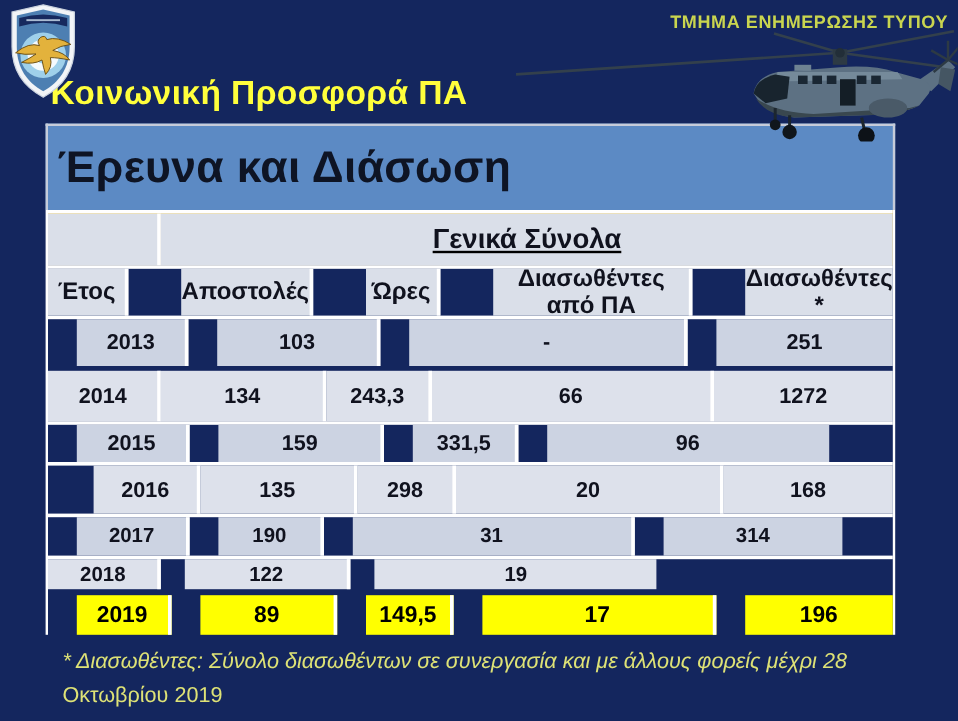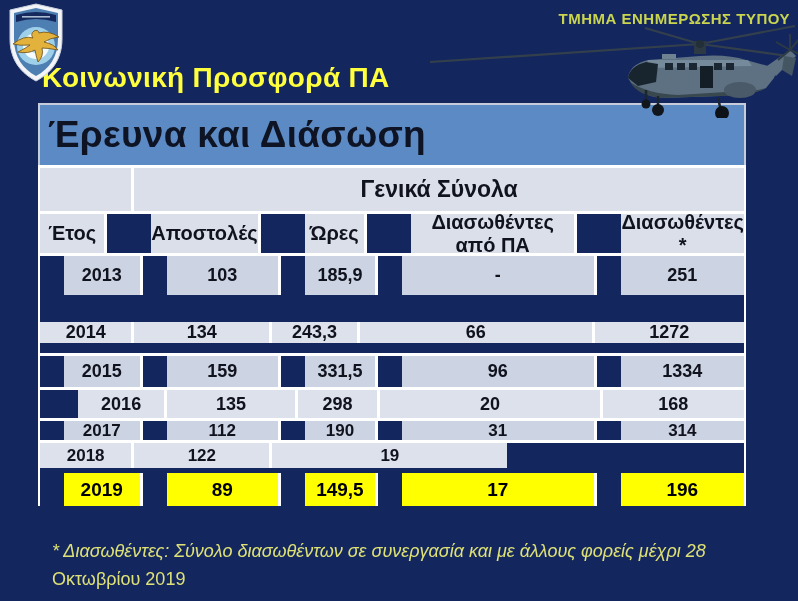--- a/index.html
+++ b/index.html
@@ -26,7 +26,7 @@
   
   .dtable{position:absolute;left:38px;top:103px;width:708px;z-index:2;}
   .title-bar{
-    height:62px;background:#5C8AC4;
+    height:72px;background:#5C8AC4;
     border:2px solid #C6CCDA;border-bottom:none;
     display:flex;align-items:center;padding-left:8px;box-sizing:border-box;
     font-size:37px;font-weight:bold;color:#0E1424;letter-spacing:.3px;

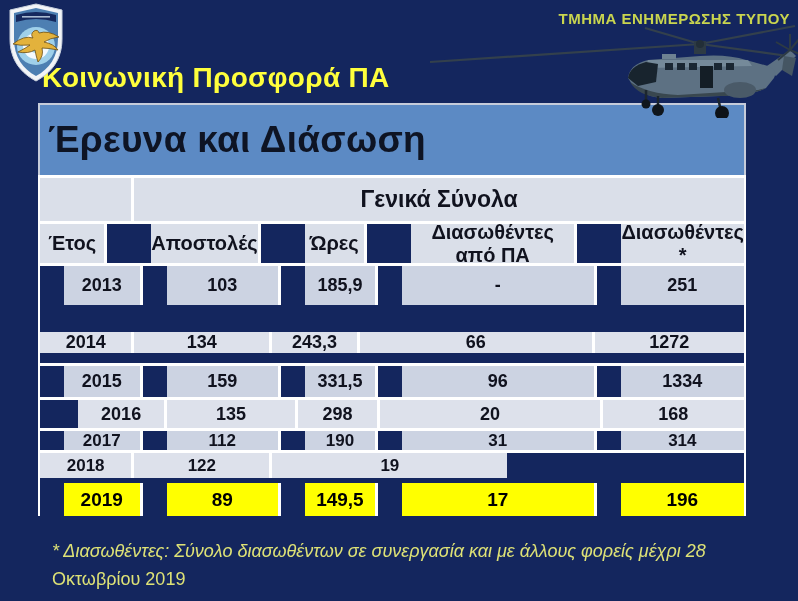--- a/index.html
+++ b/index.html
@@ -46,7 +46,7 @@
   .c4{width:21.2%;}
   .cspan{width:86.6%;}
 
-  .grow{height:46px;background:#eab308;border-top:3px solid #fff;}
+  .grow{height:46px;background:#eab308;border-top:3px solid #fff;text-decoration:underline;}
   .grow .cell{background:#DADFE9;font-size:23px;}
   .hrow{height:42px;border-top:3px solid #fff;gap:44px;}
   .hrow .cell{background:#DADFE9;font-size:20px;}

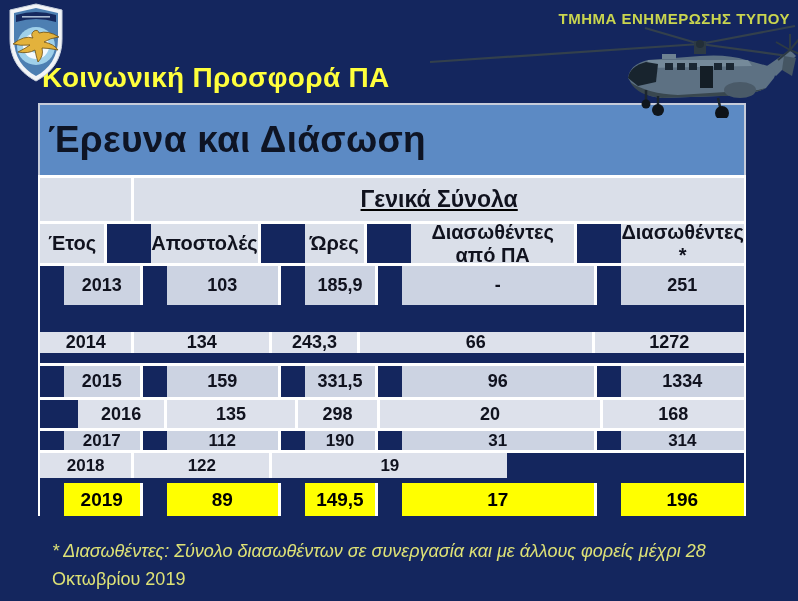--- a/index.html
+++ b/index.html
@@ -153,7 +153,6 @@
     <div class="rowflex trow band">
           <div class="cell c0">2013</div>
           <div class="cell c1">103</div>
-          <div class="cell c2">185,9</div>
           <div class="cell c3">-</div>
           <div class="cell c4">251</div>
         </div>

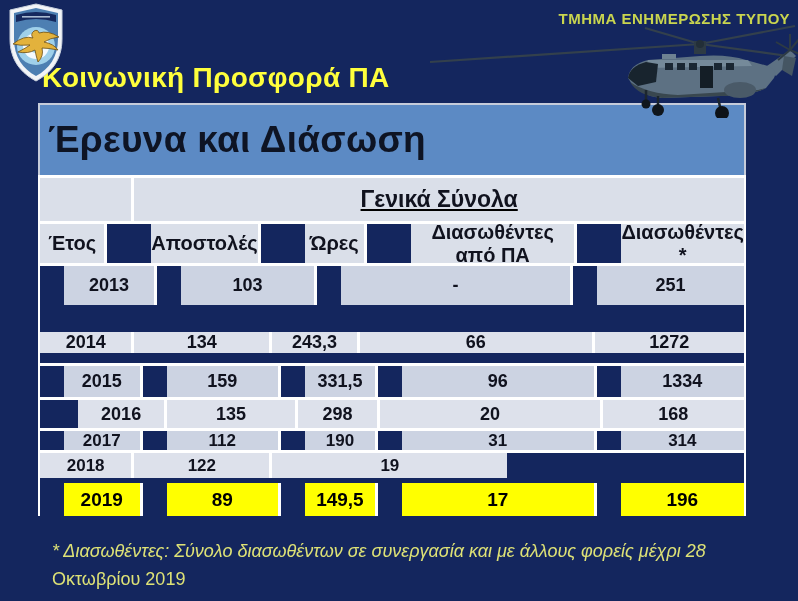--- a/index.html
+++ b/index.html
@@ -56,7 +56,7 @@
   .trow.band .cell{background:#CCD3E2;margin-left:24px;}
   .trow.highlight .cell{background:#FFFF00;color:#000;font-size:19px;}
   .trow:nth-child(3){height:42px;}
-  .trow:nth-child(4){height:42px;border-top:none;margin-top:16px;align-items:center;}
+  .trow:nth-child(4){height:42px;border-top:none;margin-top:4px;}
   .trow:nth-child(5){height:34px;}
   .trow:nth-child(6){height:31px;padding-left:38px;}
   .trow:nth-child(7){height:22px;}

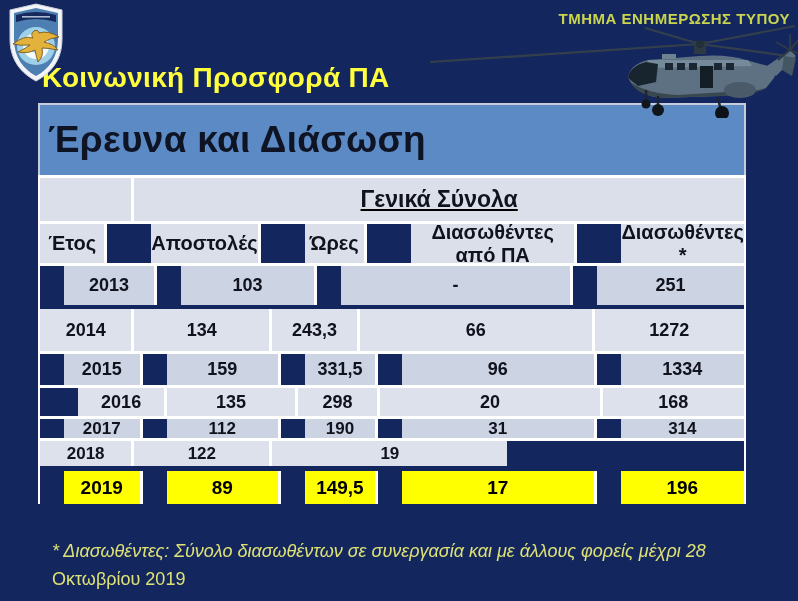--- a/index.html
+++ b/index.html
@@ -168,7 +168,6 @@
           <div class="cell c1">159</div>
           <div class="cell c2">331,5</div>
           <div class="cell c3">96</div>
-          <div class="cell c4">1334</div>
         </div>
         <div class="rowflex trow">
           <div class="cell c0">2016</div>

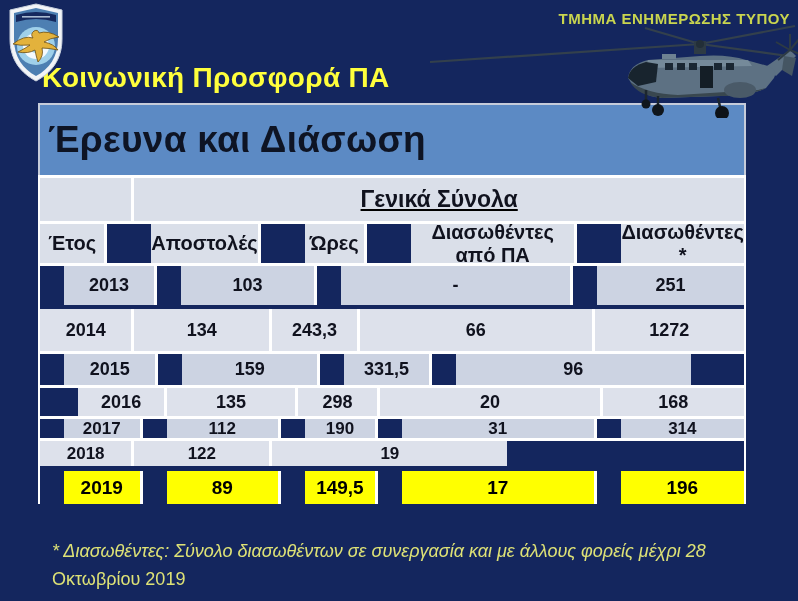--- a/index.html
+++ b/index.html
@@ -58,7 +58,7 @@
   .trow:nth-child(3){height:42px;}
   .trow:nth-child(4){height:42px;border-top:none;margin-top:4px;}
   .trow:nth-child(5){height:34px;}
-  .trow:nth-child(6){height:31px;padding-left:38px;}
+  .trow:nth-child(6){height:43px;padding-left:38px;}
   .trow:nth-child(7){height:22px;}
   .trow:nth-child(7) .cell{font-size:17px;}
   .trow:nth-child(8){height:28px;}

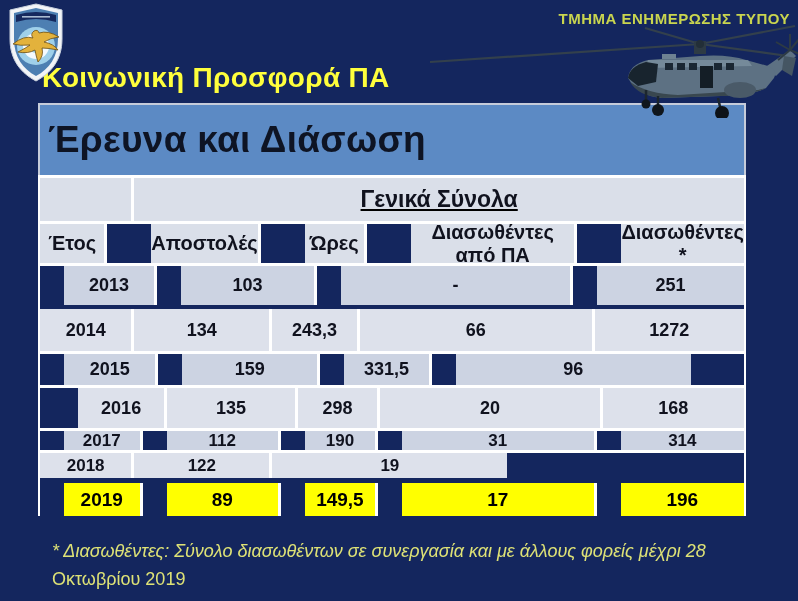--- a/index.html
+++ b/index.html
@@ -59,7 +59,7 @@
   .trow:nth-child(4){height:42px;border-top:none;margin-top:4px;}
   .trow:nth-child(5){height:34px;}
   .trow:nth-child(6){height:43px;padding-left:38px;}
-  .trow:nth-child(7){height:22px;}
+  .trow:nth-child(7){height:35px;}
   .trow:nth-child(7) .cell{font-size:17px;}
   .trow:nth-child(8){height:28px;}
   .trow:nth-child(8) .cell{font-size:17px;}

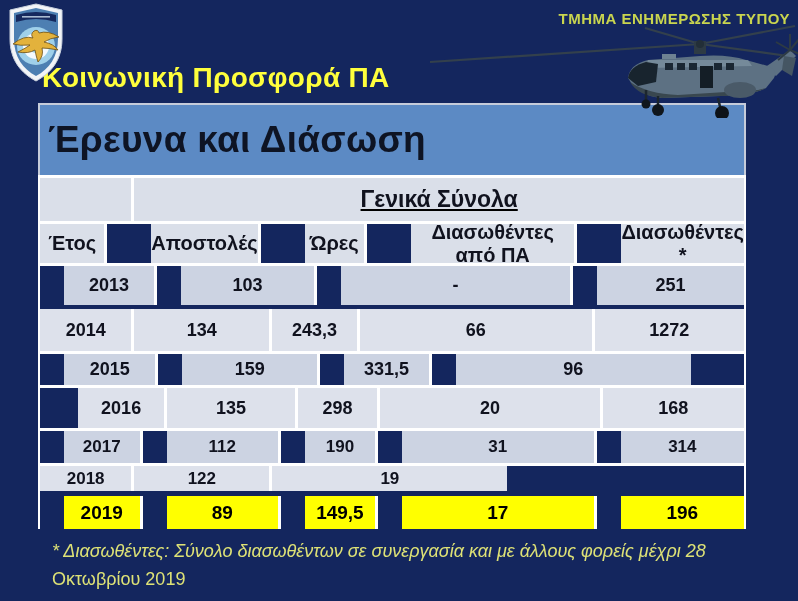--- a/index.html
+++ b/index.html
@@ -178,7 +178,6 @@
         </div>
         <div class="rowflex trow band">
           <div class="cell c0">2017</div>
-          <div class="cell c1">112</div>
           <div class="cell c2">190</div>
           <div class="cell c3">31</div>
           <div class="cell c4">314</div>

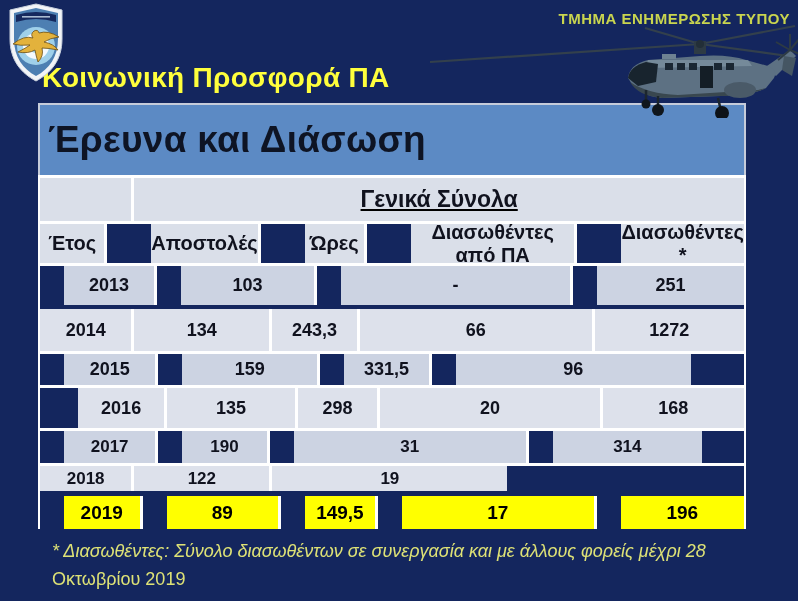--- a/index.html
+++ b/index.html
@@ -61,7 +61,7 @@
   .trow:nth-child(6){height:43px;padding-left:38px;}
   .trow:nth-child(7){height:35px;}
   .trow:nth-child(7) .cell{font-size:17px;}
-  .trow:nth-child(8){height:28px;}
+  .trow:nth-child(8){height:28px;gap:20px;}
   .trow:nth-child(8) .cell{font-size:17px;}
   .trow:nth-child(9){height:33px;border-top:none;margin-top:5px;}
 

